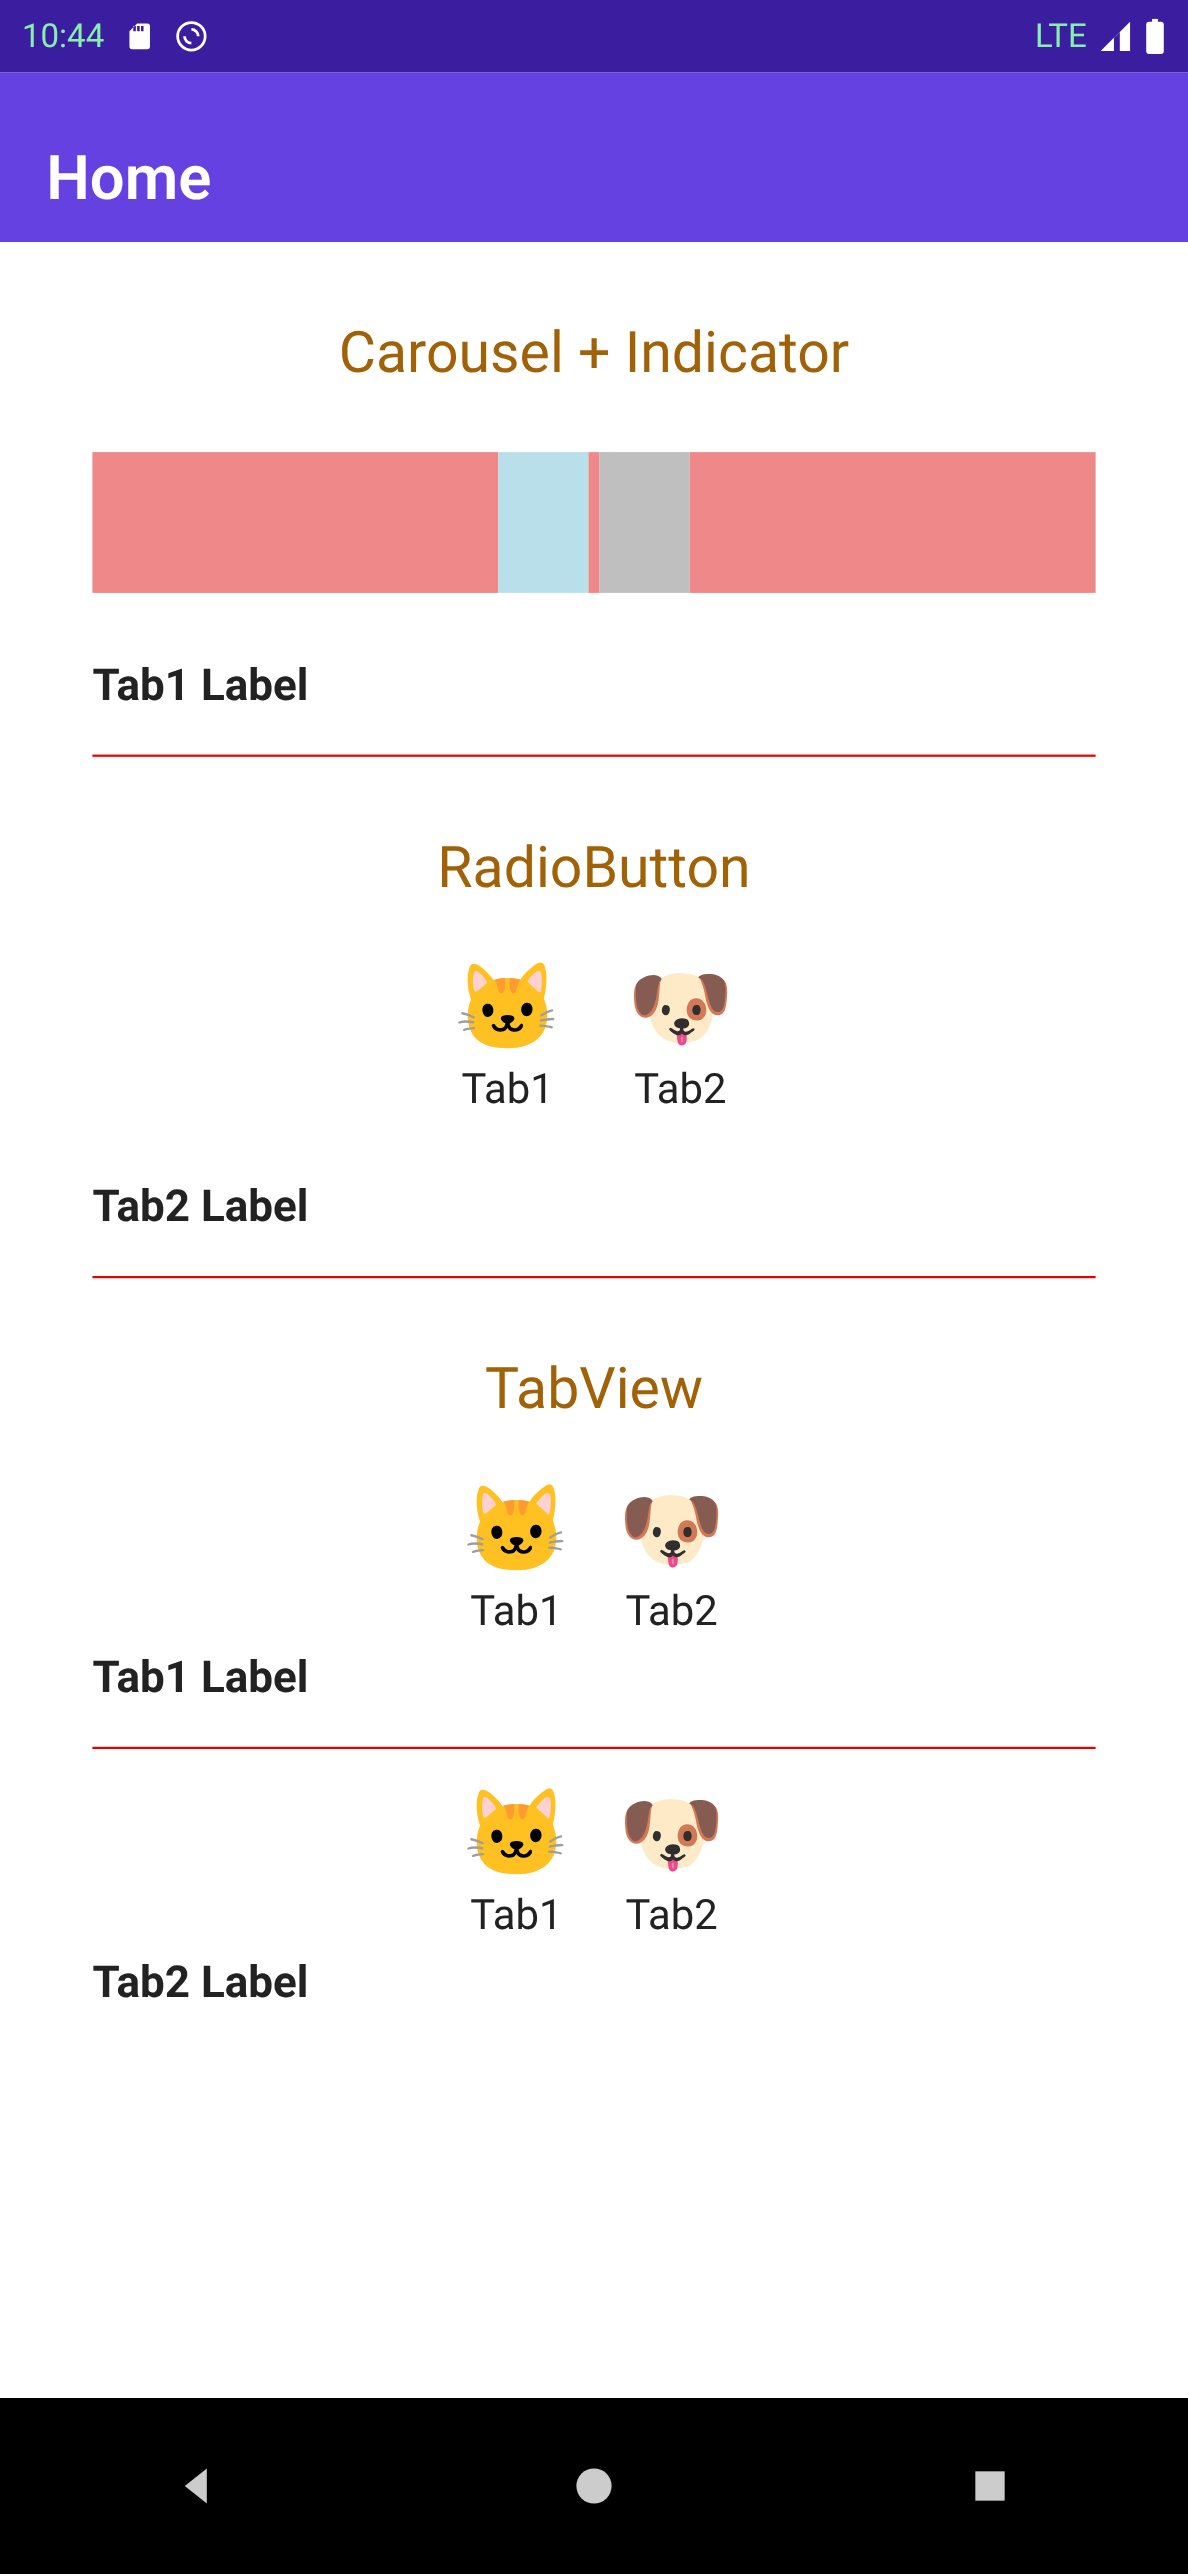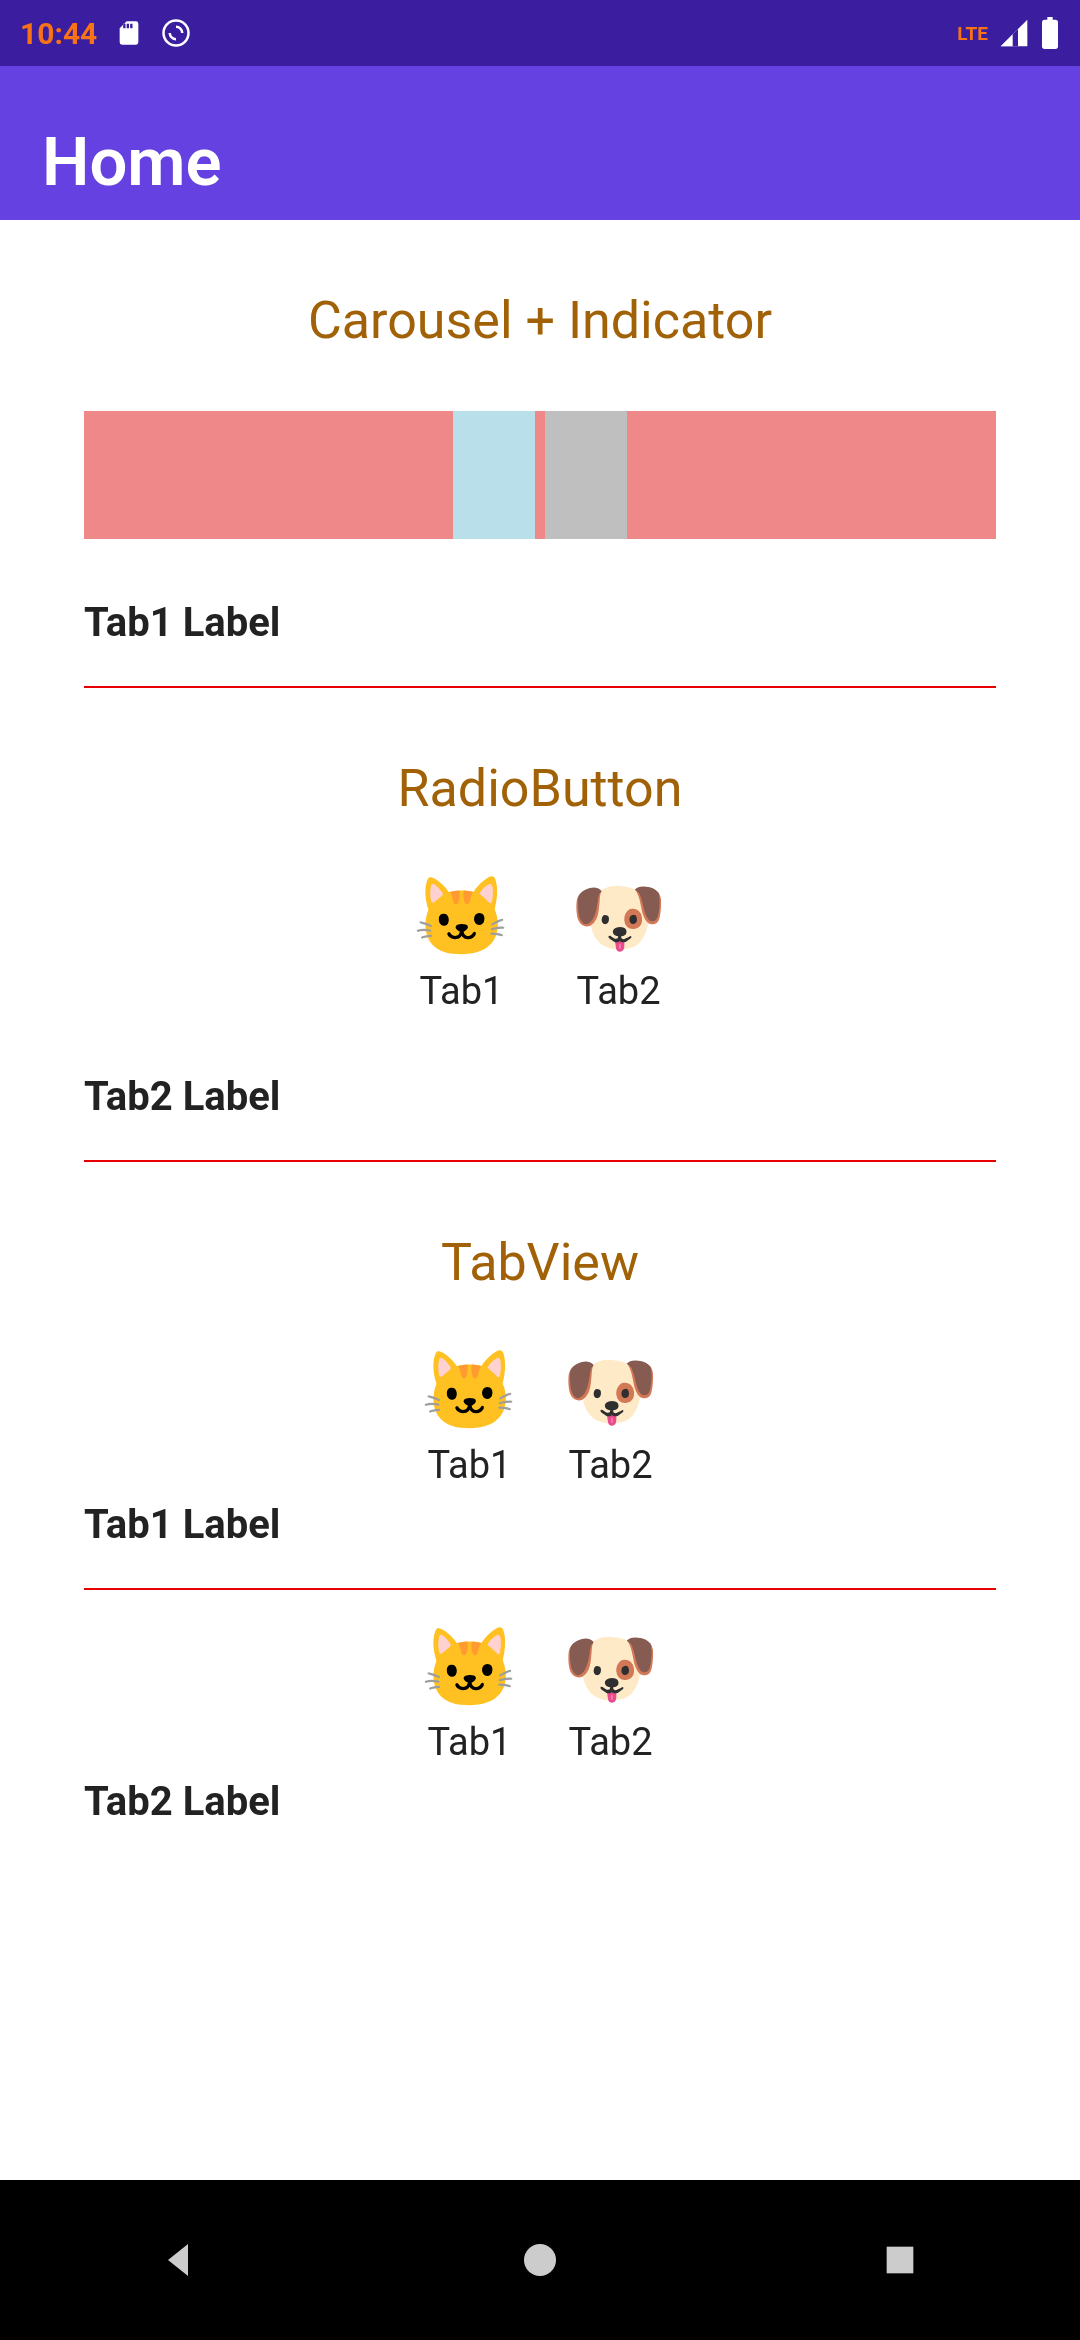--- a/index.html
+++ b/index.html
@@ -4,7 +4,7 @@
 <style>
   * { box-sizing: border-box; margin: 0; padding: 0; }
   html, body { width: 1080px; height: 2340px; font-family: Roboto, Arial, sans-serif; background: #fff; color: #222; }
-  .status-bar { height: 66px; background: #3A1E9F; color: #f97316; display: flex; align-items: center; justify-content: space-between; padding: 0 20px; font-size: 30px; font-weight: 700; }
+  .status-bar { height: 66px; background: #3A1E9F; color: #86efac; display: flex; align-items: center; justify-content: space-between; padding: 0 20px; font-size: 30px; font-weight: 400; }
   .status-left { display: flex; align-items: center; gap: 18px; }
   .status-right { display: flex; align-items: center; gap: 10px; }
   .app-bar { height: 154px; background: #6441E0; color: #fff; display: flex; align-items: center; padding: 0 42px; }

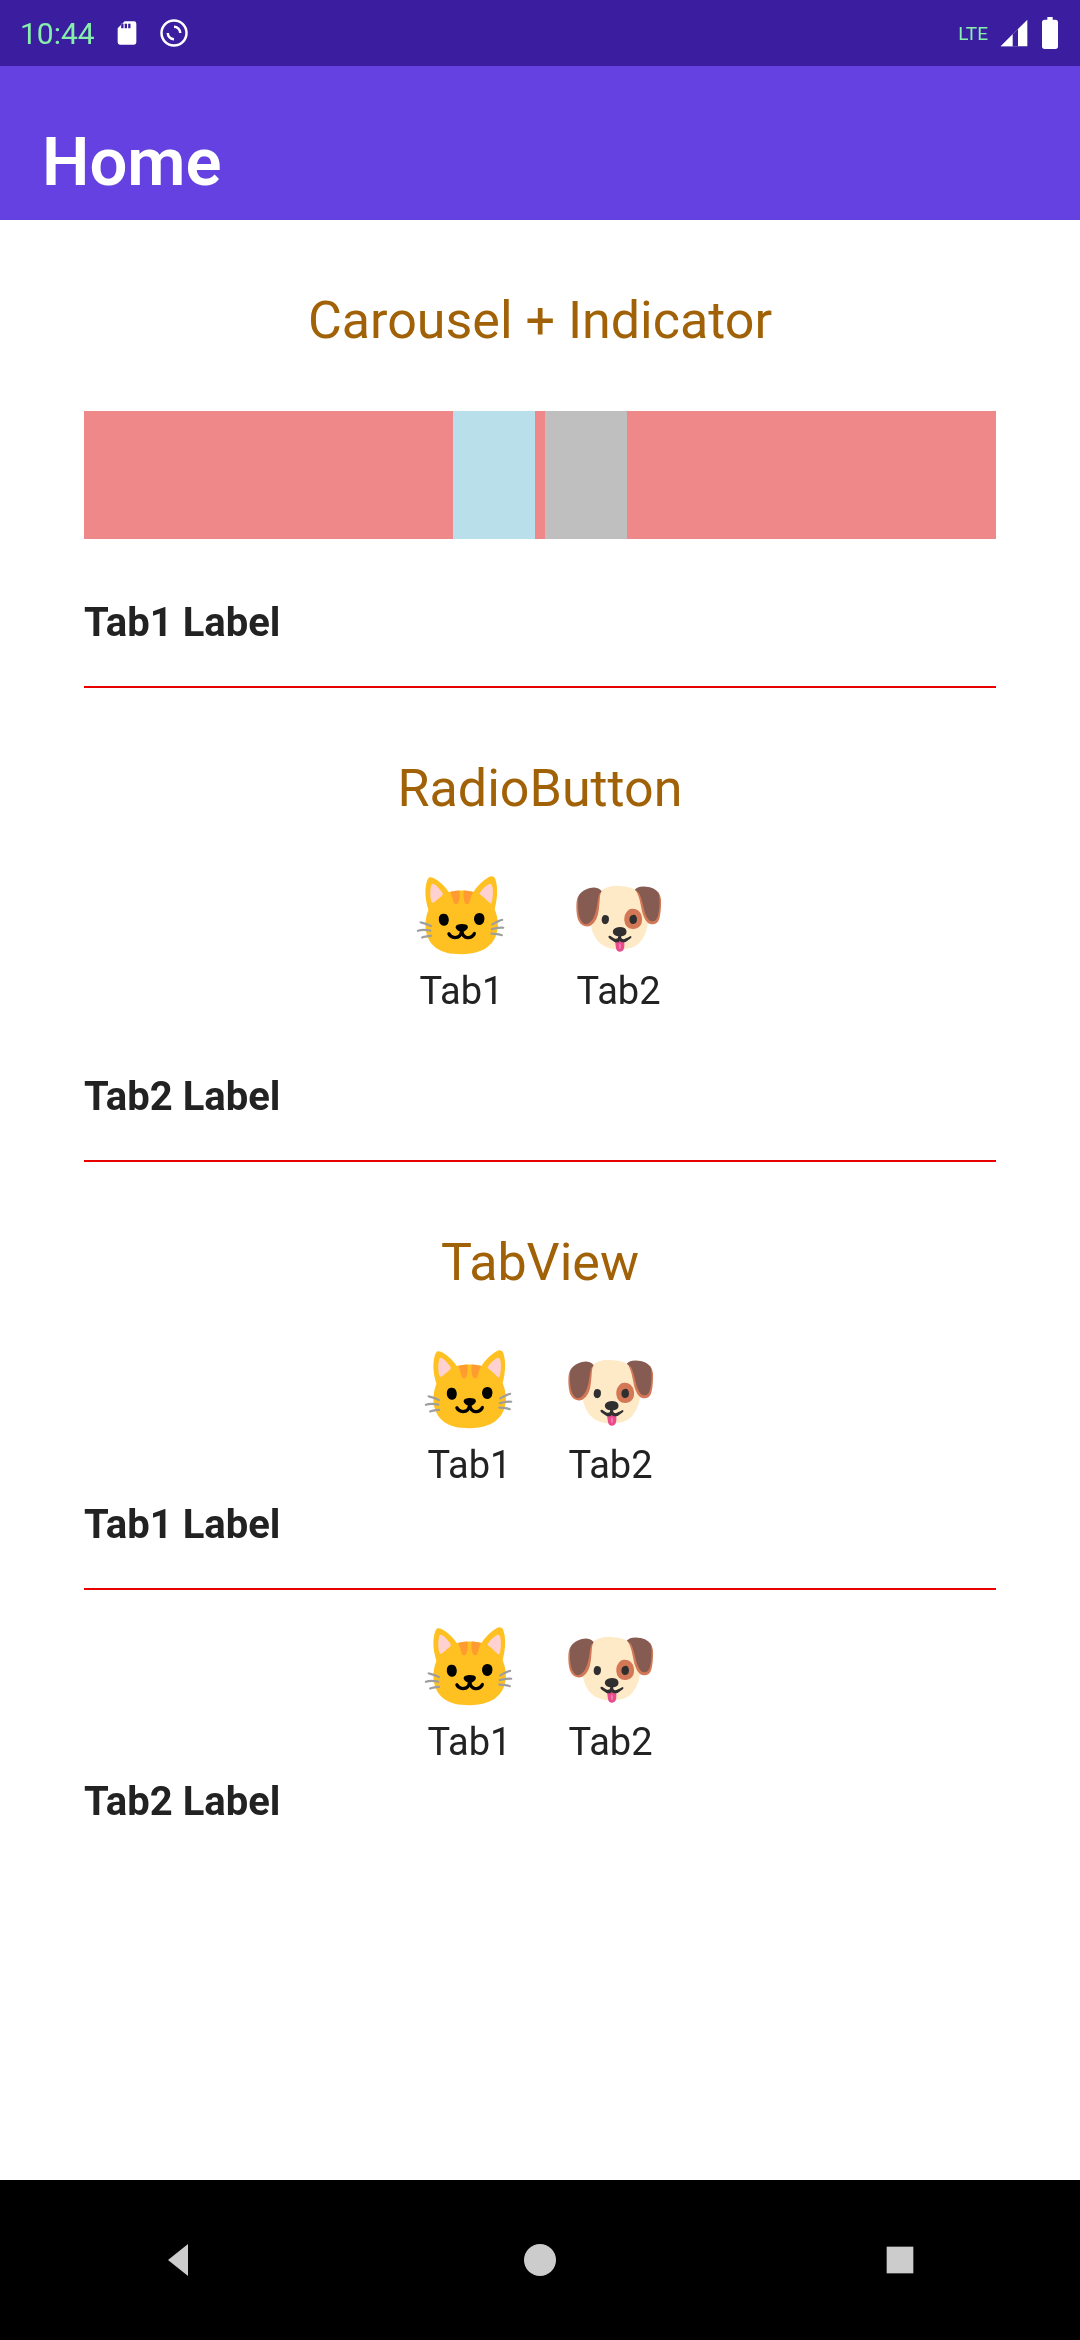--- a/index.html
+++ b/index.html
@@ -45,7 +45,7 @@
     </span>
   </div>
   <div class="status-right">
-    <span style="font-size:19px;">LTE</span>
+    <span style="font-size:30px;">LTE</span>
     <span class="status-icon">
       <svg width="32" height="32" viewBox="0 0 24 24">
           <path fill="#fff" d="M2 22h20V2L2 22z"></path>

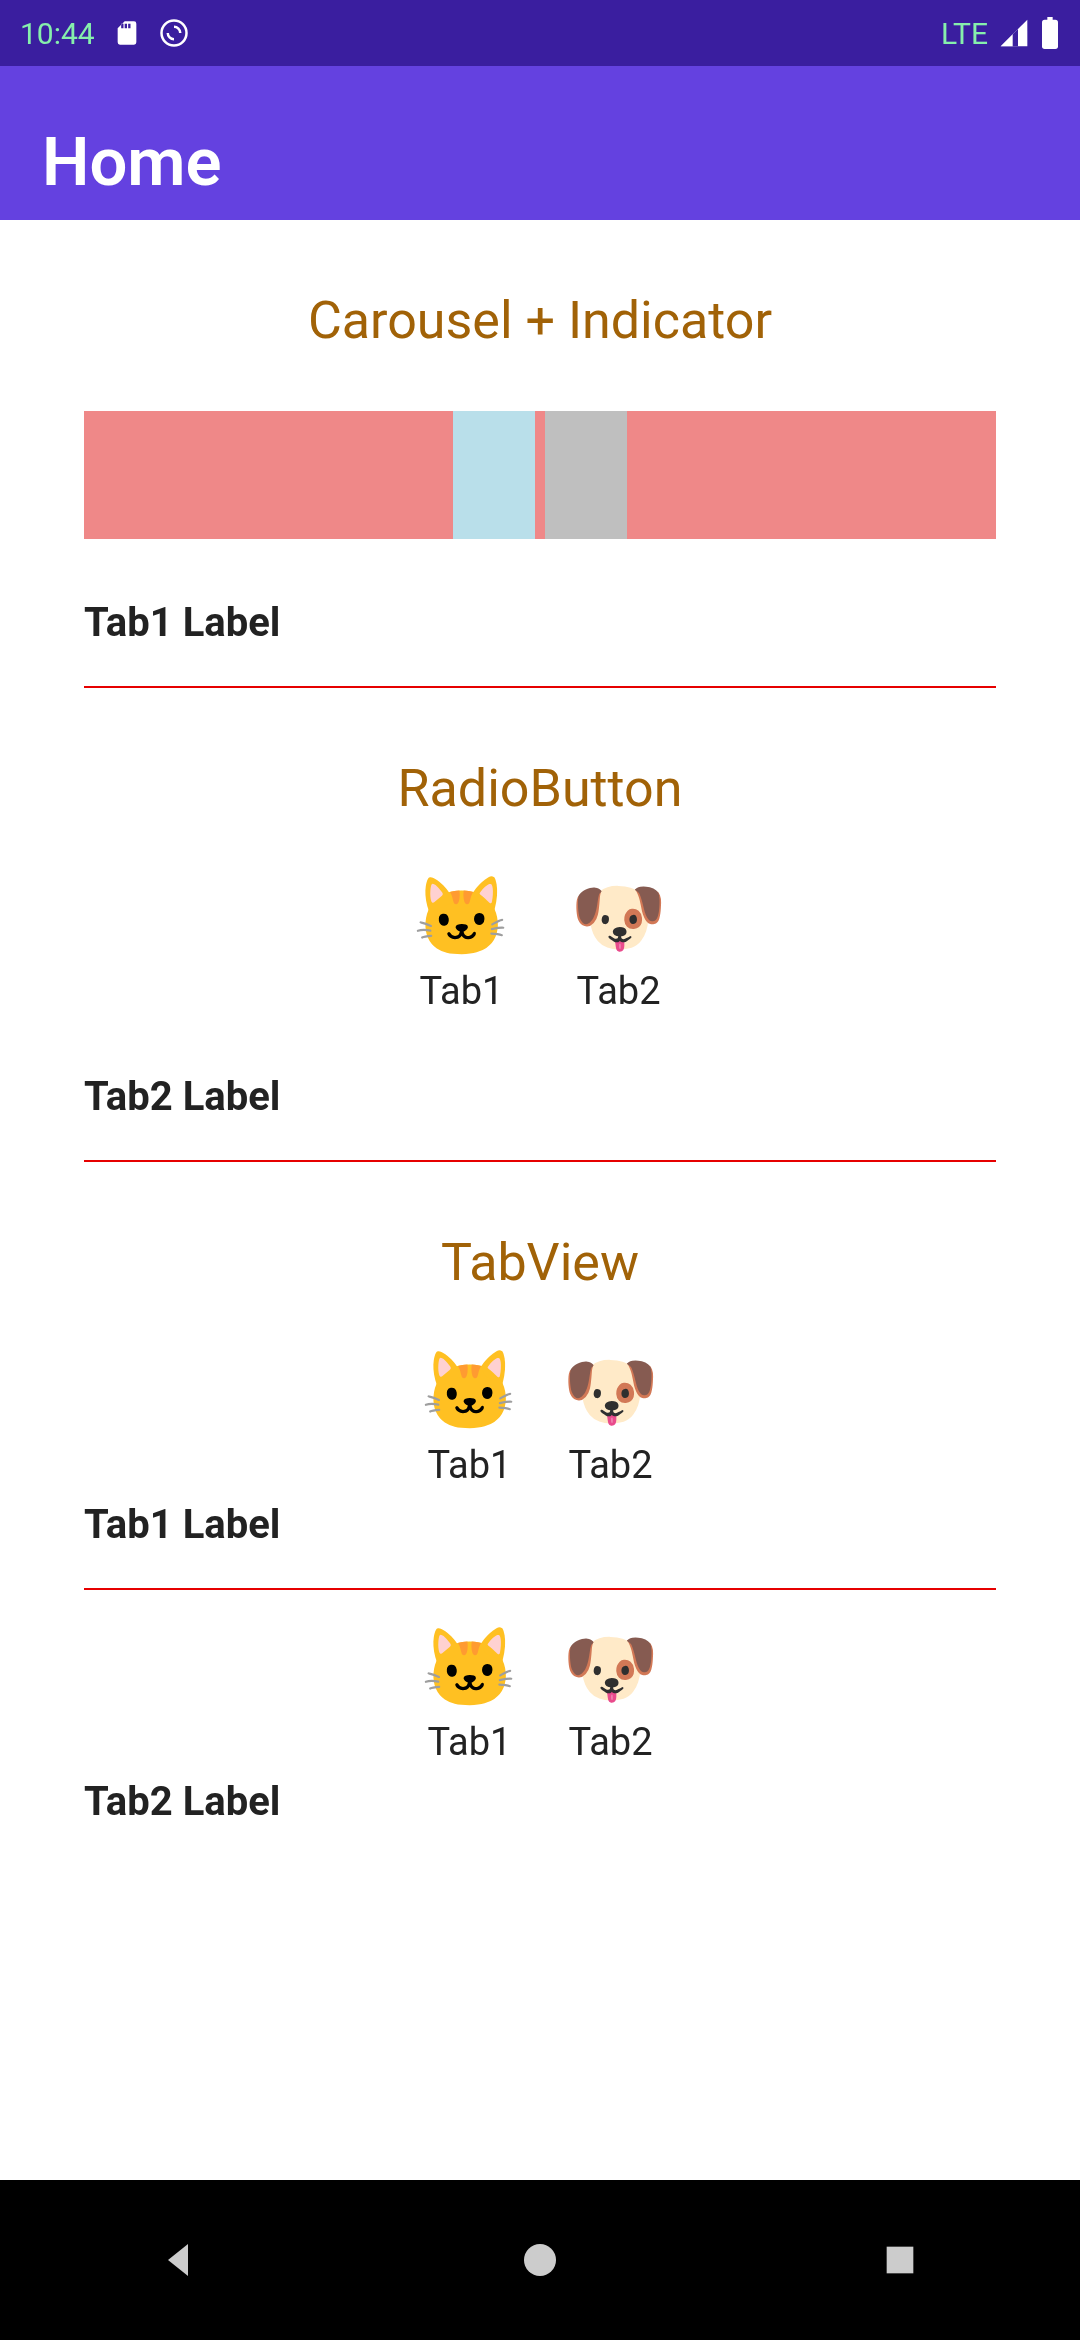--- a/index.html
+++ b/index.html
@@ -8,7 +8,7 @@
   .status-left { display: flex; align-items: center; gap: 18px; }
   .status-right { display: flex; align-items: center; gap: 10px; }
   .app-bar { height: 154px; background: #6441E0; color: #fff; display: flex; align-items: center; padding: 0 42px; }
-  .app-title { font-size: 67px; font-weight: 600; margin-top: 38px; }
+  .app-title { font-size: 56px; font-weight: 600; margin-top: 38px; }
   .content { padding: 0 0 0 0; }
   .section { padding: 30px 84px 0 84px; }
   .section-title { font-size: 52px; font-weight: 400; text-align: center; color: #a16207; margin: 40px 0 60px 0; }

